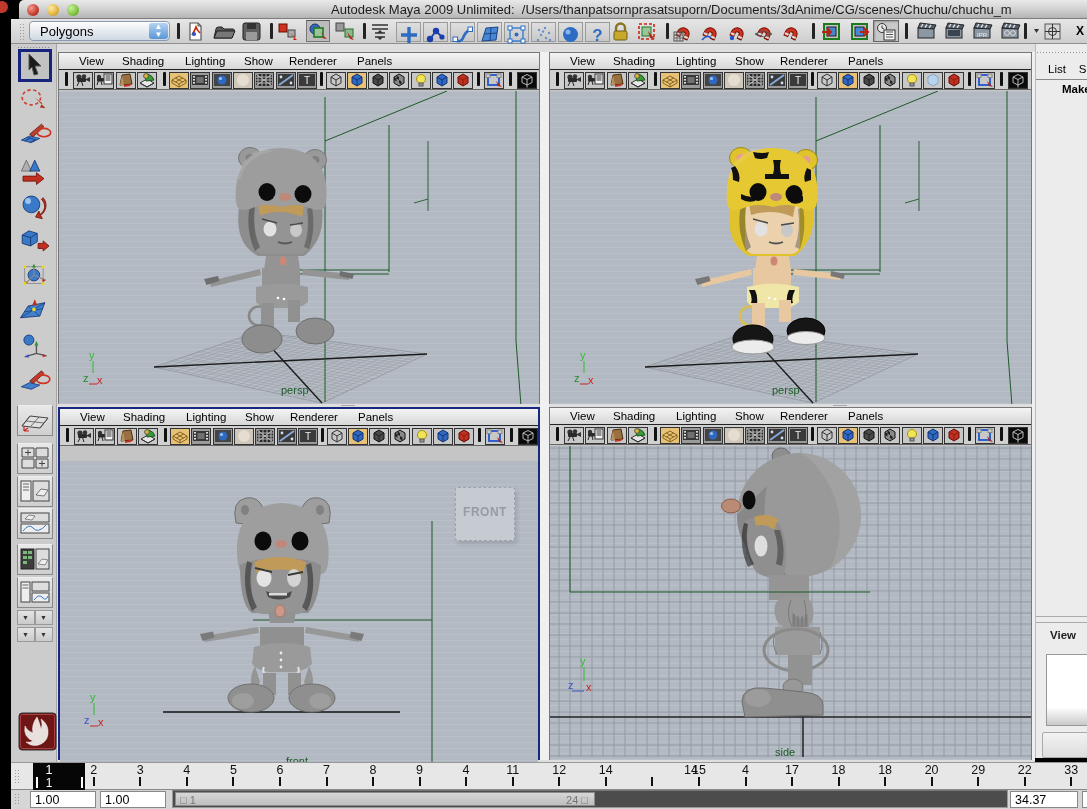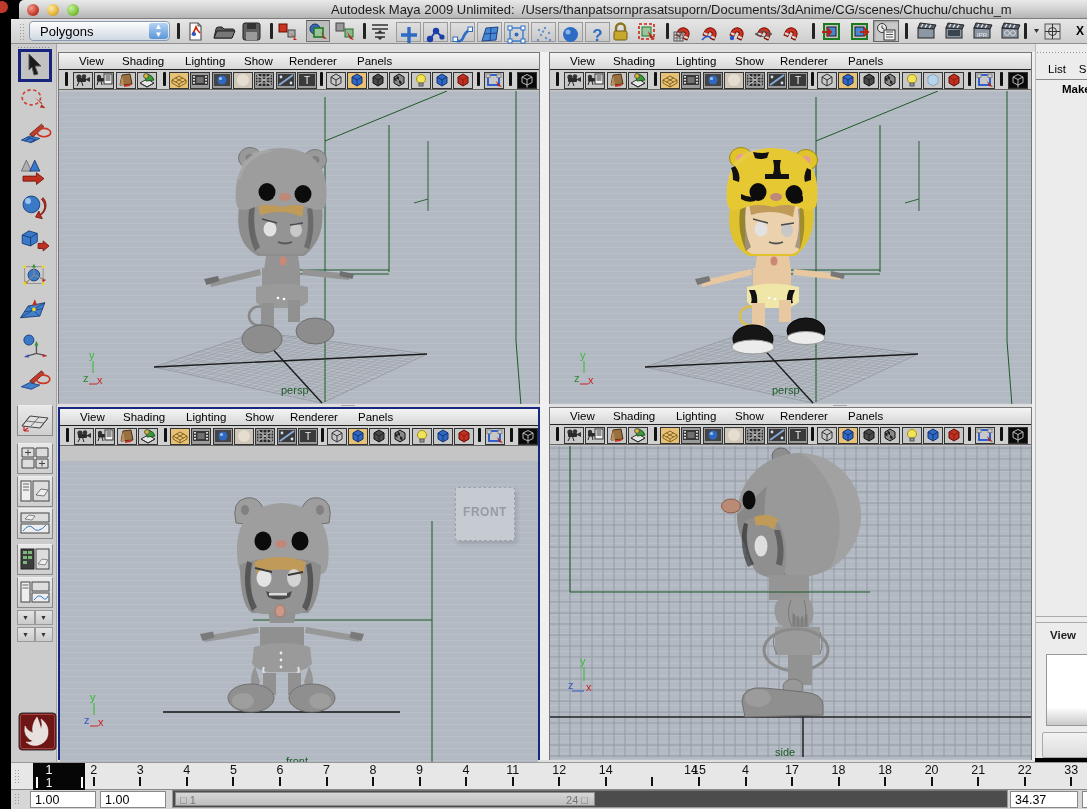--- a/index.html
+++ b/index.html
@@ -1207,7 +1207,7 @@
 <div class="abs ftick" style="left:873.1px"></div>
 <div class="abs fnum" style="left:920.6px">20</div>
 <div class="abs ftick" style="left:919.6px"></div>
-<div class="abs fnum" style="left:967.2px">21</div>
+<div class="abs fnum" style="left:967.2px">29</div>
 <div class="abs ftick" style="left:966.2px"></div>
 <div class="abs fnum" style="left:1013.8px">22</div>
 <div class="abs ftick" style="left:1012.8px"></div>

